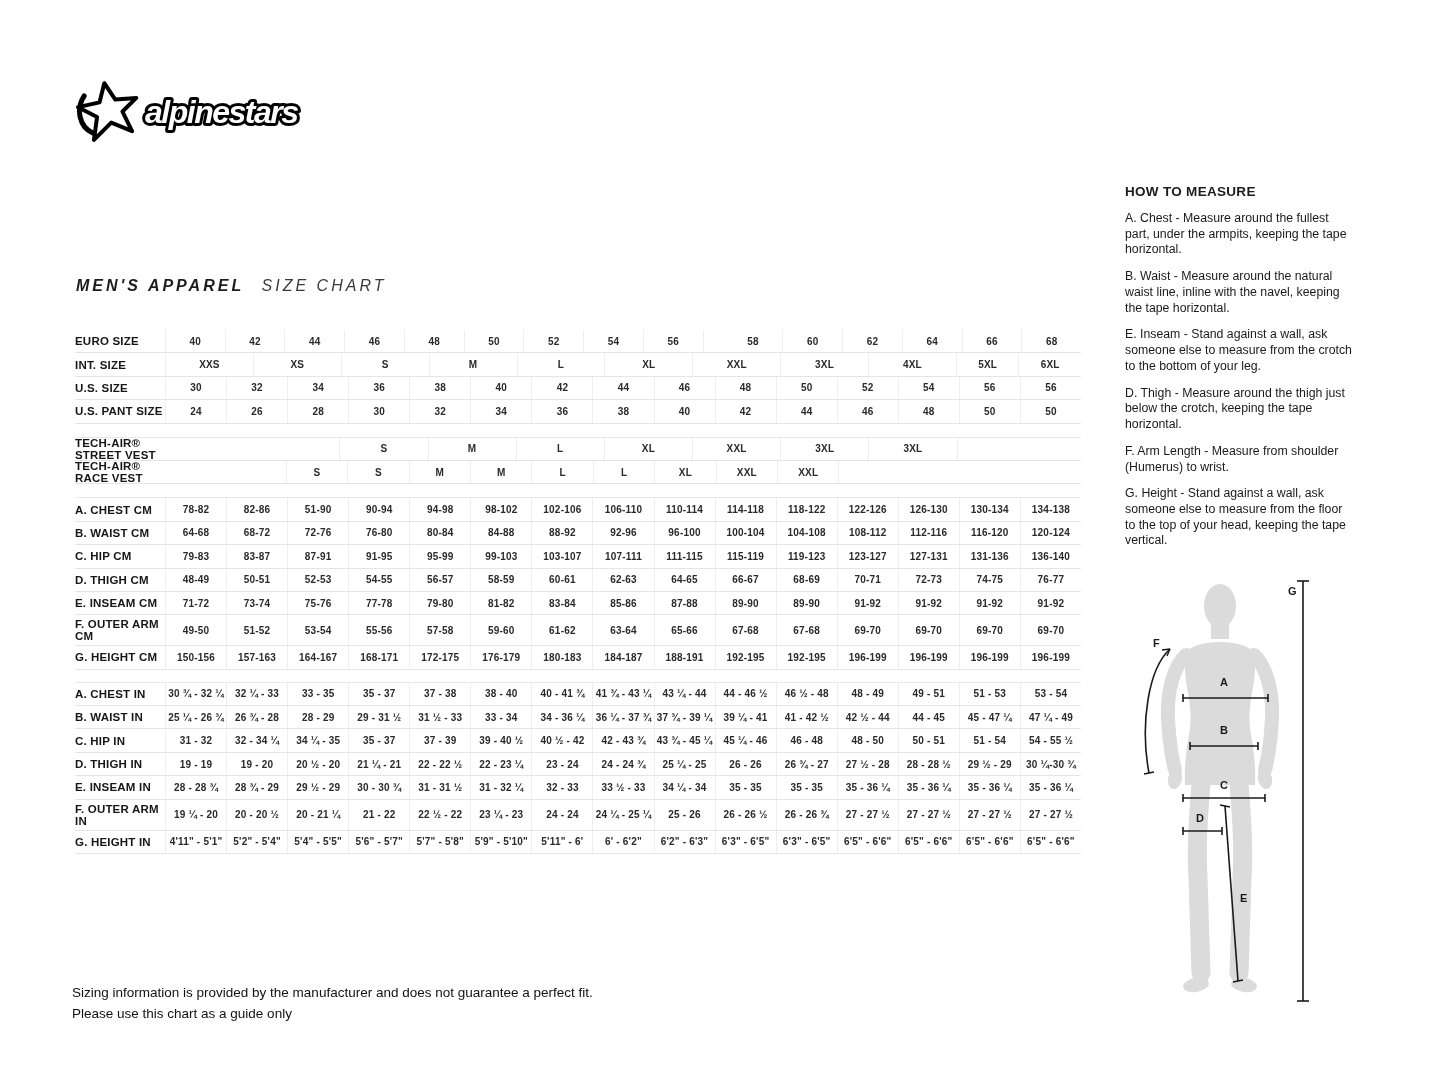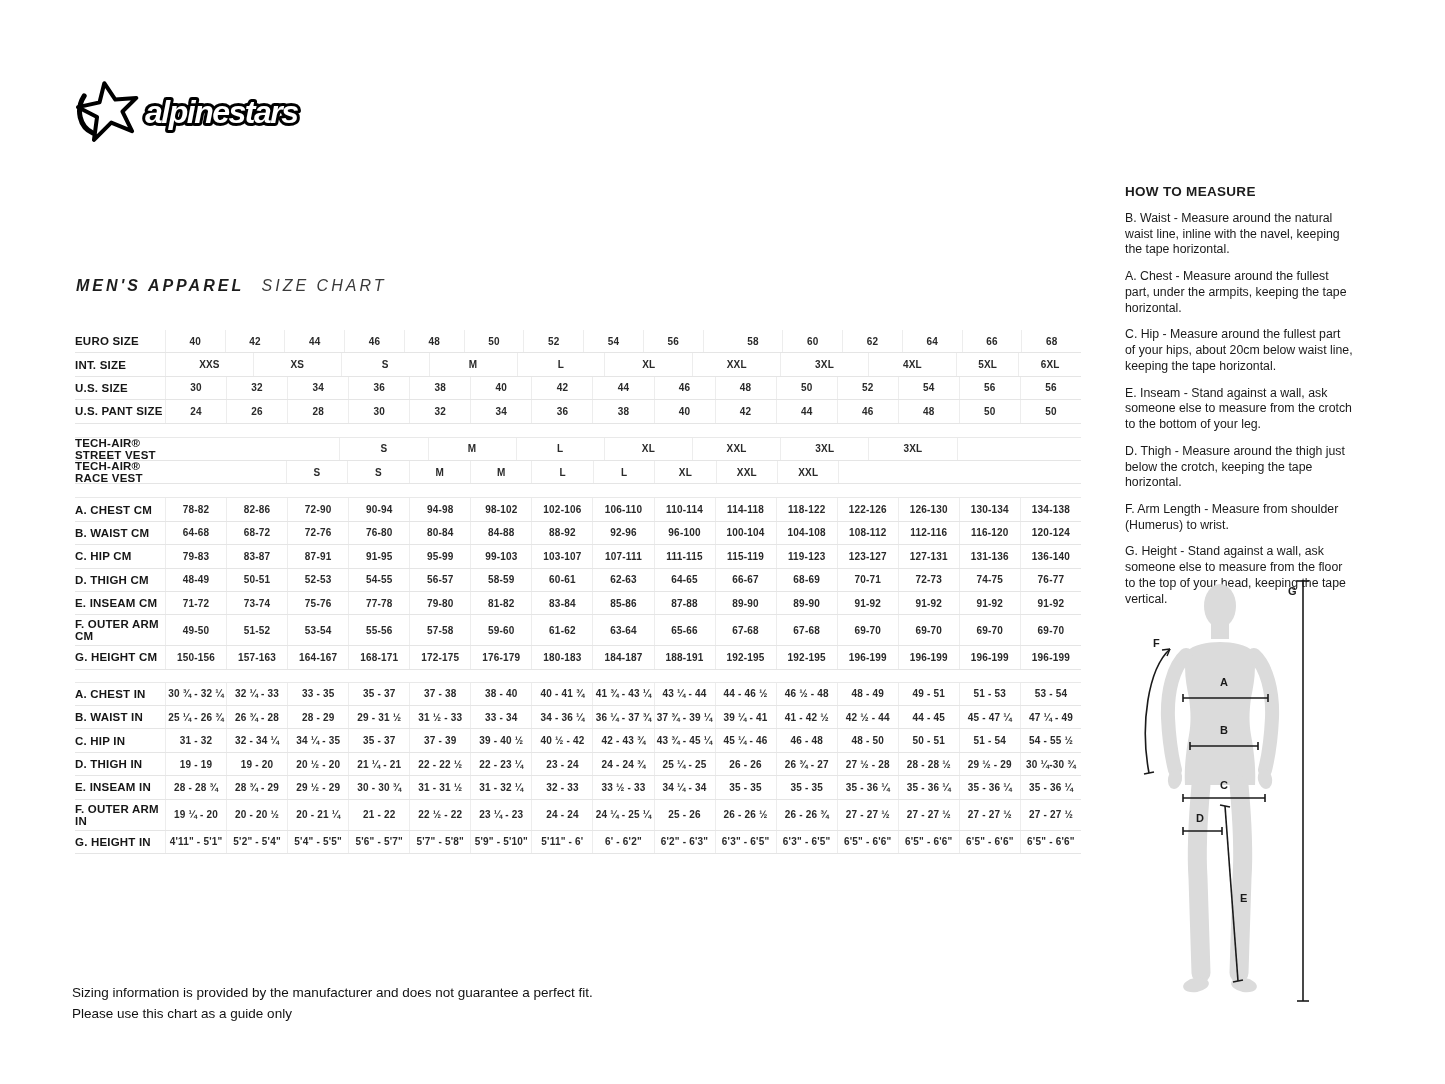--- a/index.html
+++ b/index.html
@@ -417,8 +417,8 @@
   <div class="htm">
     <h3>HOW TO MEASURE</h3>
     <div id="htm-list">
+        <p>A. Chest - Measure around the fullest part, under the armpits, keeping the tape horizontal.</p>
         <p>B. Waist - Measure around the natural waist line, inline with the navel, keeping the tape horizontal.</p>
-        <p>A. Chest - Measure around the fullest part, under the armpits, keeping the tape horizontal.</p>
         <p>C. Hip - Measure around the fullest part of your hips, about 20cm below waist line, keeping the tape horizontal.</p>
         <p>E. Inseam - Stand against a wall, ask someone else to measure from the crotch to the bottom of your leg.</p>
         <p>D. Thigh - Measure around the thigh just below the crotch, keeping the tape horizontal.</p>

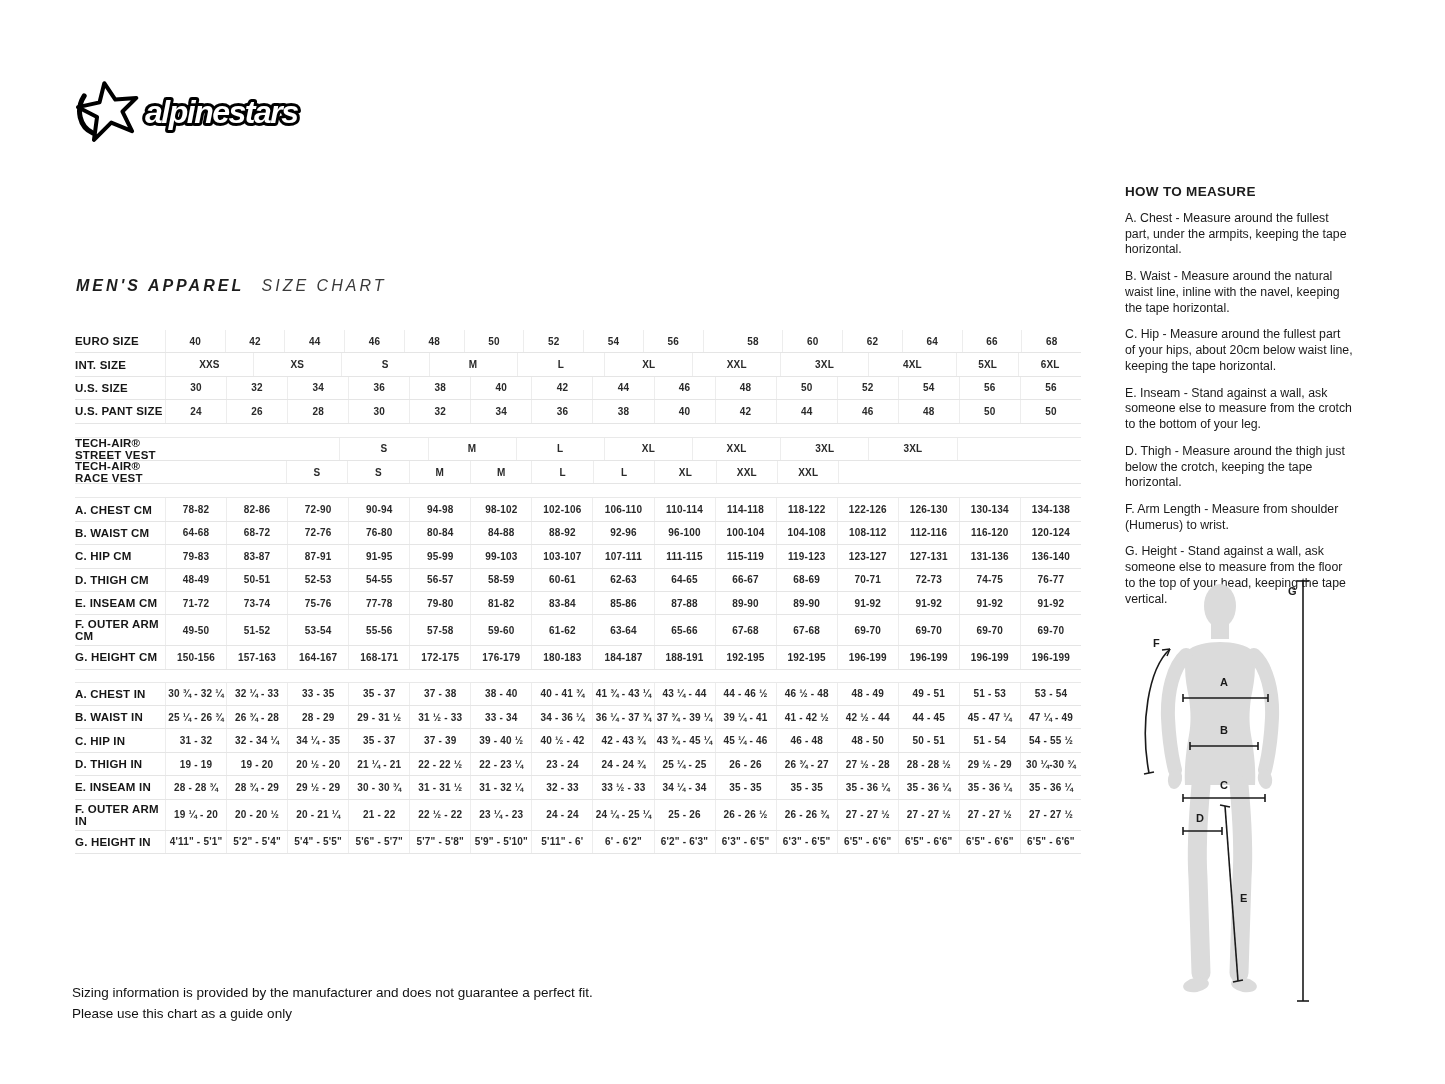--- a/index.html
+++ b/index.html
@@ -419,7 +419,6 @@
     <div id="htm-list">
         <p>A. Chest - Measure around the fullest part, under the armpits, keeping the tape horizontal.</p>
         <p>B. Waist - Measure around the natural waist line, inline with the navel, keeping the tape horizontal.</p>
-        <p>C. Hip - Measure around the fullest part of your hips, about 20cm below waist line, keeping the tape horizontal.</p>
         <p>E. Inseam - Stand against a wall, ask someone else to measure from the crotch to the bottom of your leg.</p>
         <p>D. Thigh - Measure around the thigh just below the crotch, keeping the tape horizontal.</p>
         <p>F. Arm Length - Measure from shoulder (Humerus) to wrist.</p>

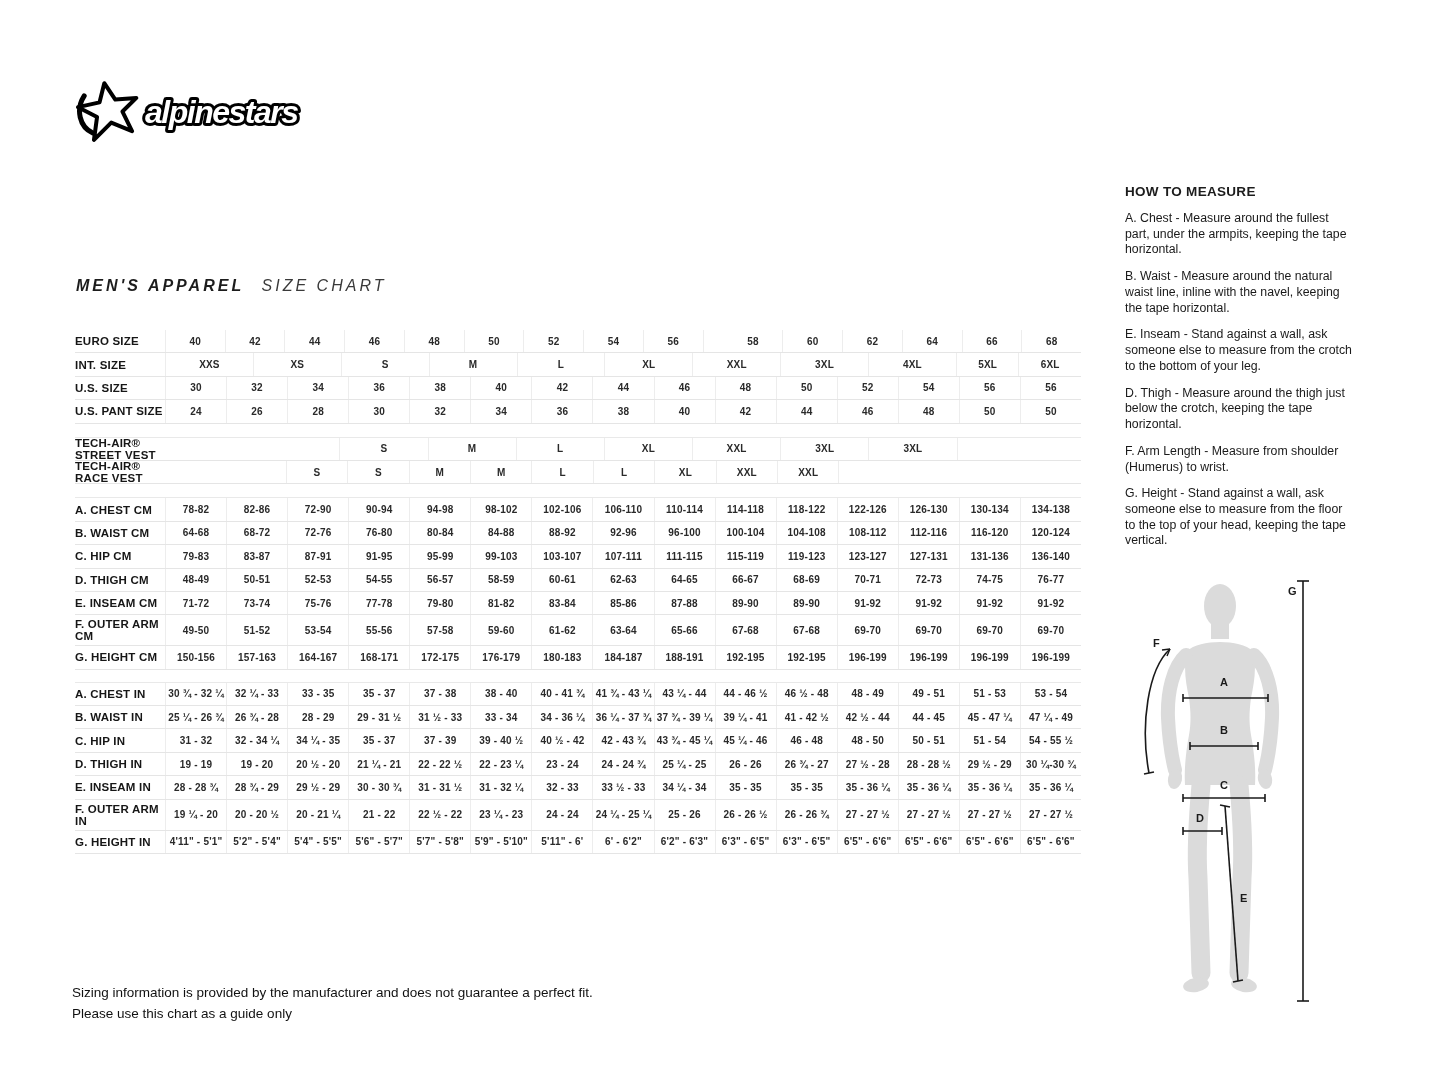--- a/index.html
+++ b/index.html
@@ -161,7 +161,7 @@
           <div class="tlabel">A. CHEST CM</div>
           <div class="tcell" style="flex-grow: 1;">78-82</div>
           <div class="tcell" style="flex-grow: 1;">82-86</div>
-          <div class="tcell" style="flex-grow: 1;">72-90</div>
+          <div class="tcell" style="flex-grow: 1;">51-90</div>
           <div class="tcell" style="flex-grow: 1;">90-94</div>
           <div class="tcell" style="flex-grow: 1;">94-98</div>
           <div class="tcell" style="flex-grow: 1;">98-102</div>

